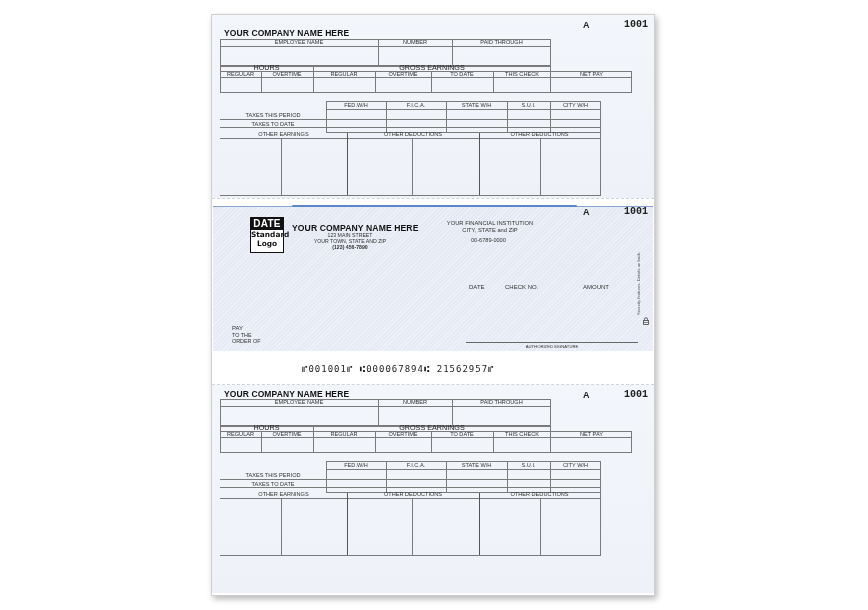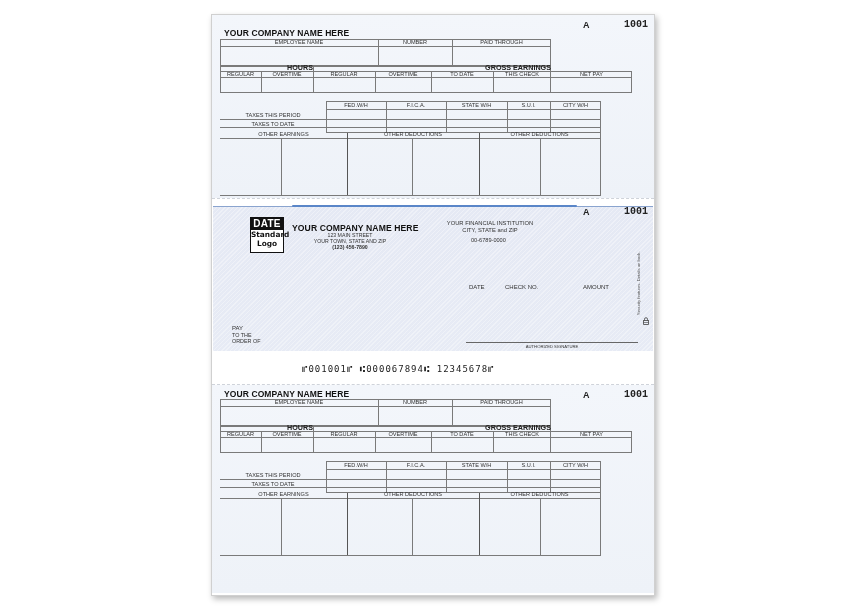--- a/index.html
+++ b/index.html
@@ -11,7 +11,7 @@
   .letter{font-weight:bold;font-size:9px;color:#222;}
   .num{font-family:"Liberation Mono",monospace;font-weight:bold;font-size:10px;color:#222;}
   .lbl{font-size:5.6px;color:#333;text-align:center;white-space:nowrap;line-height:7px;}
-  .lbl-big{font-size:7.2px;color:#222;text-align:right;white-space:nowrap;line-height:8px;font-weight:bold;}
+  .lbl-big{font-size:7.2px;color:#222;text-align:center;white-space:nowrap;line-height:8px;}
   .box{position:absolute;border:1px solid #7a7a7a;box-sizing:border-box;}
   .hl{position:absolute;height:0;border-top:1px solid #7a7a7a;}
   .vl{position:absolute;width:0;border-left:1px solid #7a7a7a;}

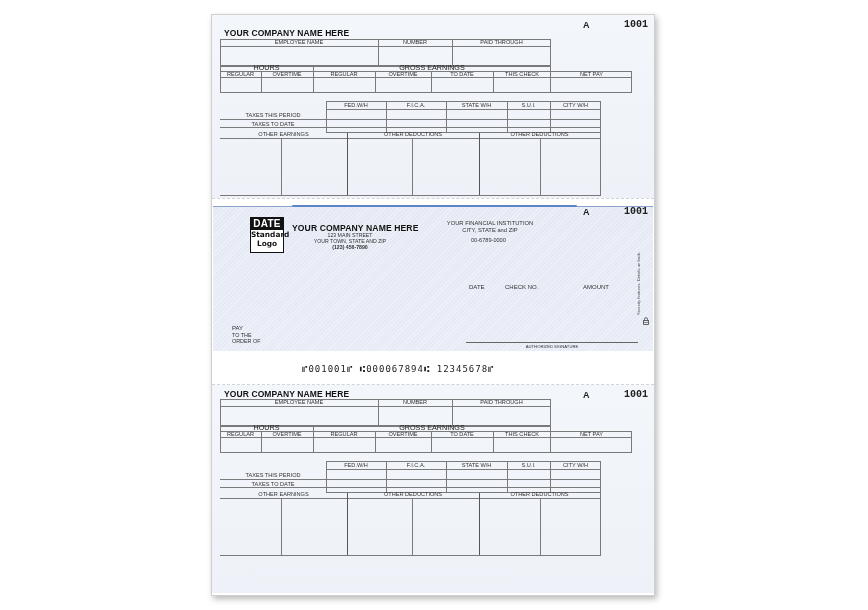--- a/index.html
+++ b/index.html
@@ -149,7 +149,7 @@
       </svg>
   </div>
 
-  <div class="micr">⑈001001⑈ ⑆000067894⑆ 12345678⑈</div>
+  <div class="micr">⑈001001⑈ ⑆000067894⑆ 21562957⑈</div>
 
   <div class="perf" style="top:369px;"></div>
 

